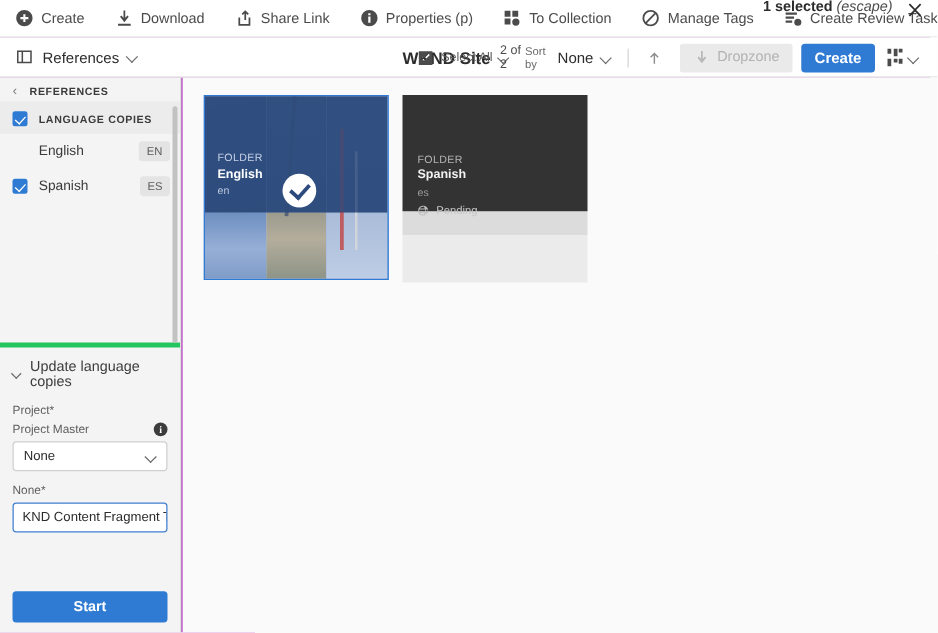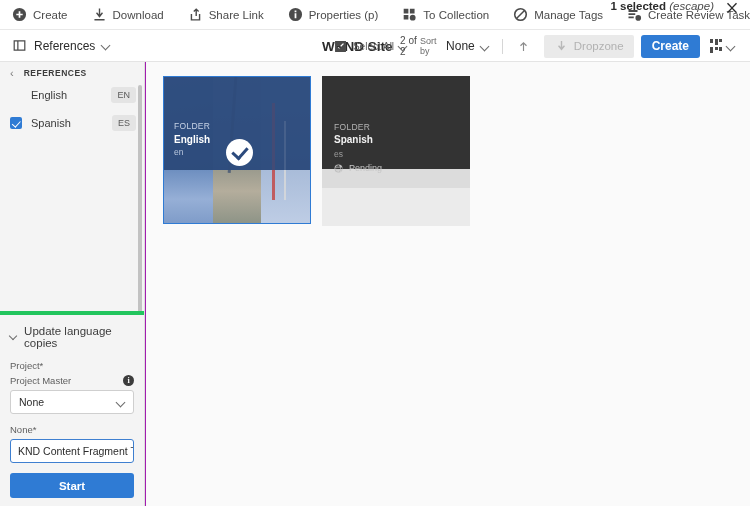--- a/index.html
+++ b/index.html
@@ -403,6 +403,10 @@
 
     <div class="rp-scroll">
 
+      <div class="sec-head">
+        <span class="cbox"></span>
+        <span class="s-lbl">LANGUAGE COPIES</span>
+      </div>
 
       <div class="lrow">
         <span class="spacer"></span>

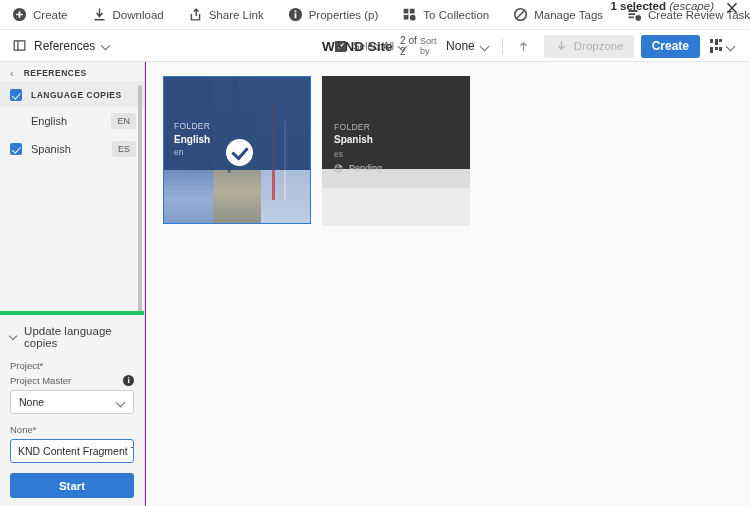--- a/index.html
+++ b/index.html
@@ -168,7 +168,7 @@
   .start-btn {
     width: 100%; height: 25px; background: #2f7bd4; color: #fff;
     font-size: 11.5px; font-weight: 700; border: none; border-radius: 3px;
-    cursor: pointer; font-family: "Liberation Sans", sans-serif;
+    cursor: pointer; font-family: "Liberation Sans", sans-serif; margin-top: 37px;
   }
 
   

